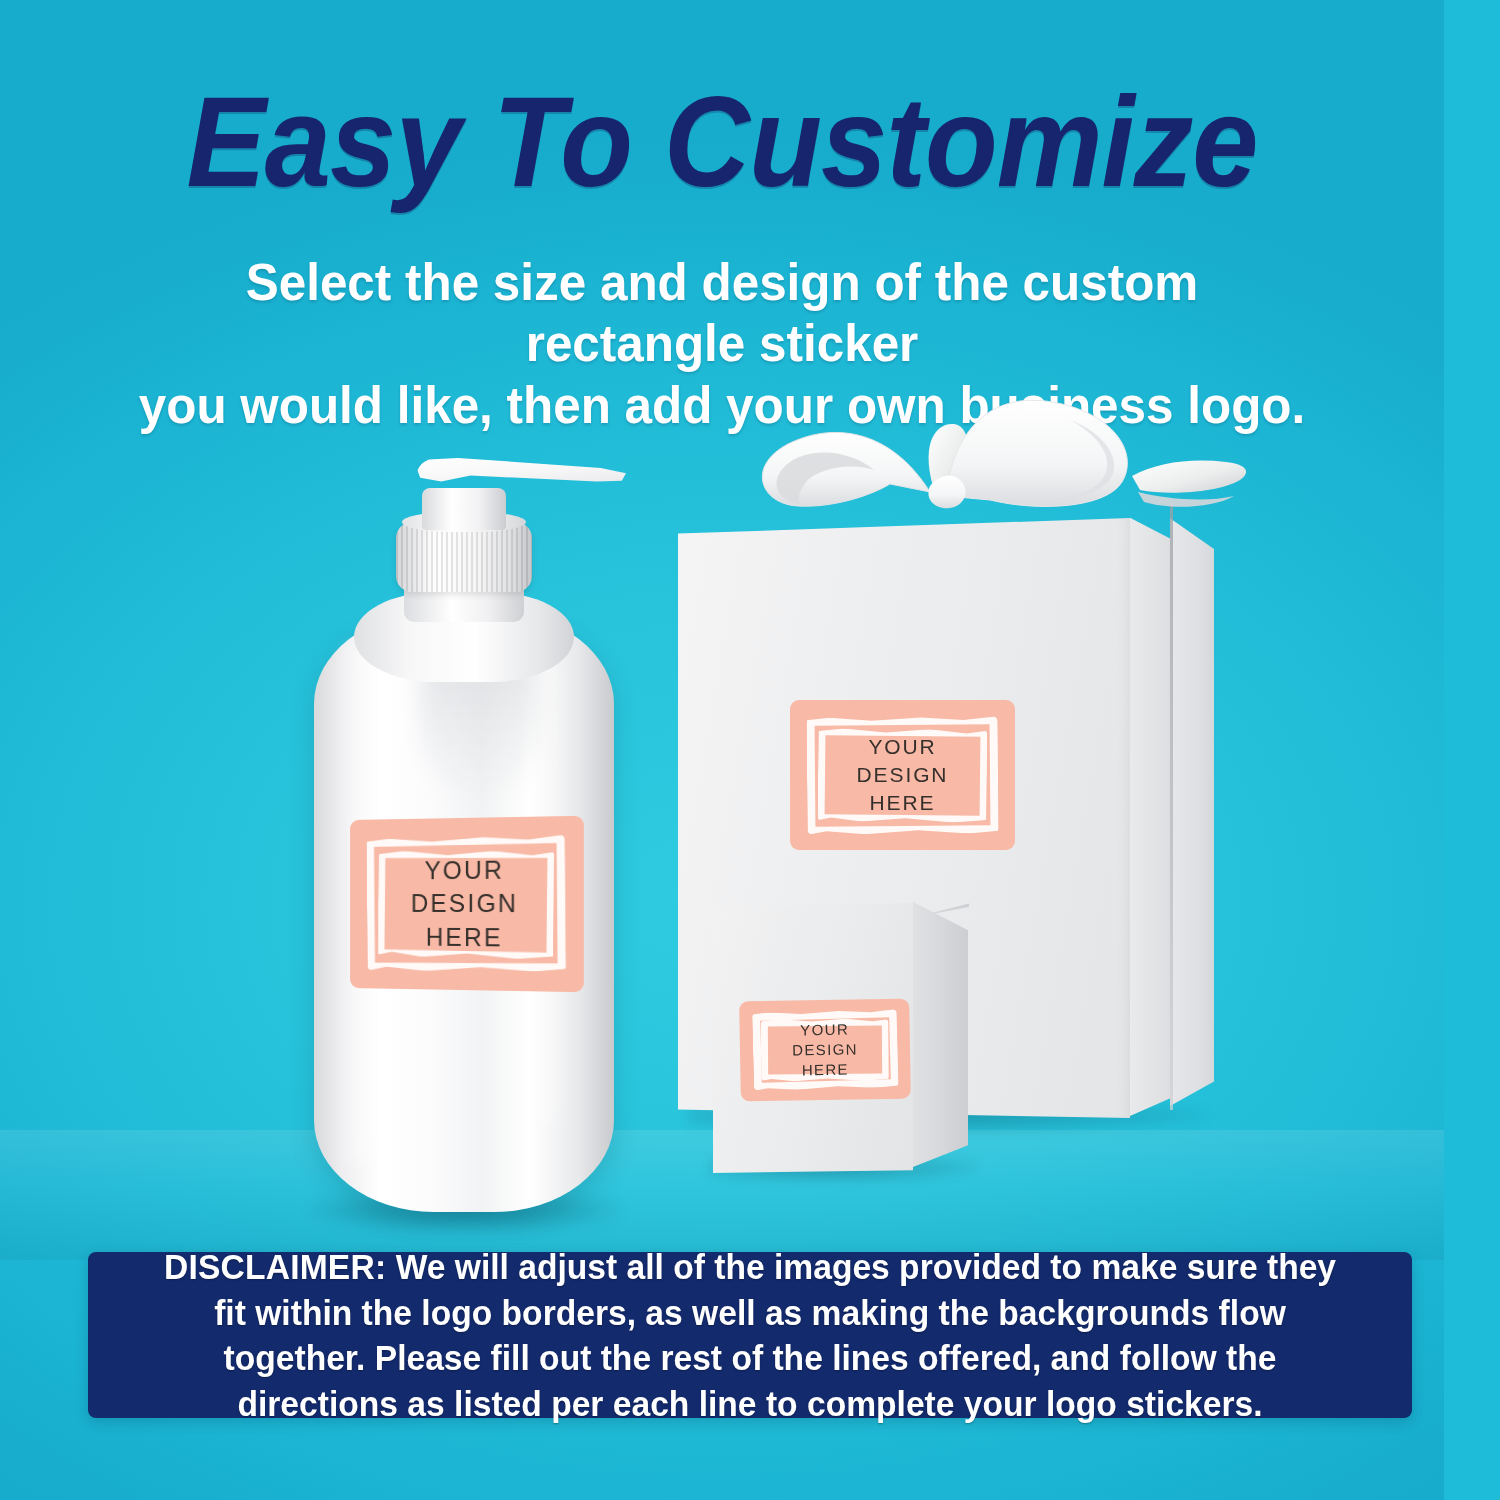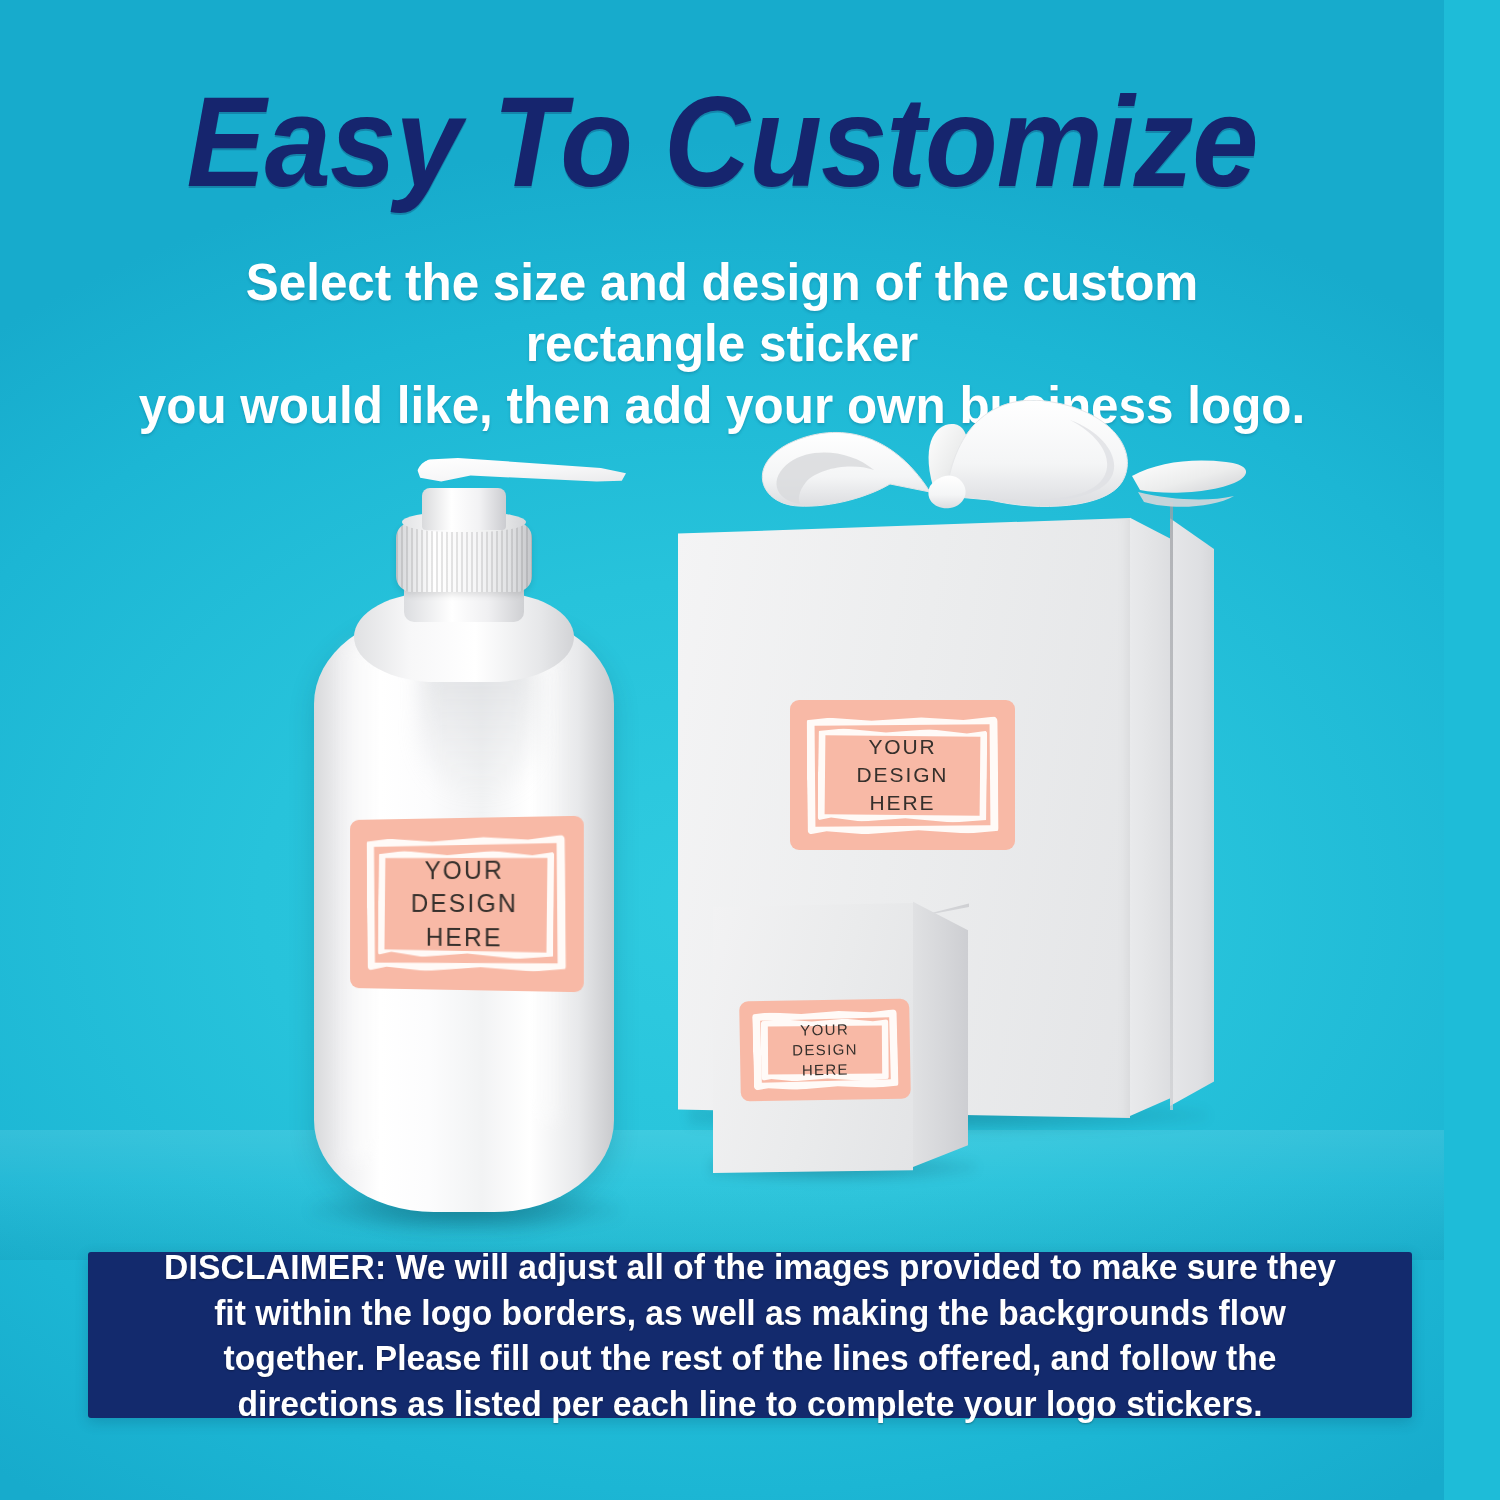--- a/index.html
+++ b/index.html
@@ -40,7 +40,7 @@
   
   .disclaimer{
     position:absolute;left:88px;top:1252px;width:1324px;height:166px;
-    background:#132a6d;border-radius:3px;
+    background:#132a6d;border-radius:8px;
     box-shadow:0 4px 14px rgba(0,40,70,.20);
     display:flex;align-items:center;justify-content:center;
     box-sizing:border-box;padding:10px 34px;

